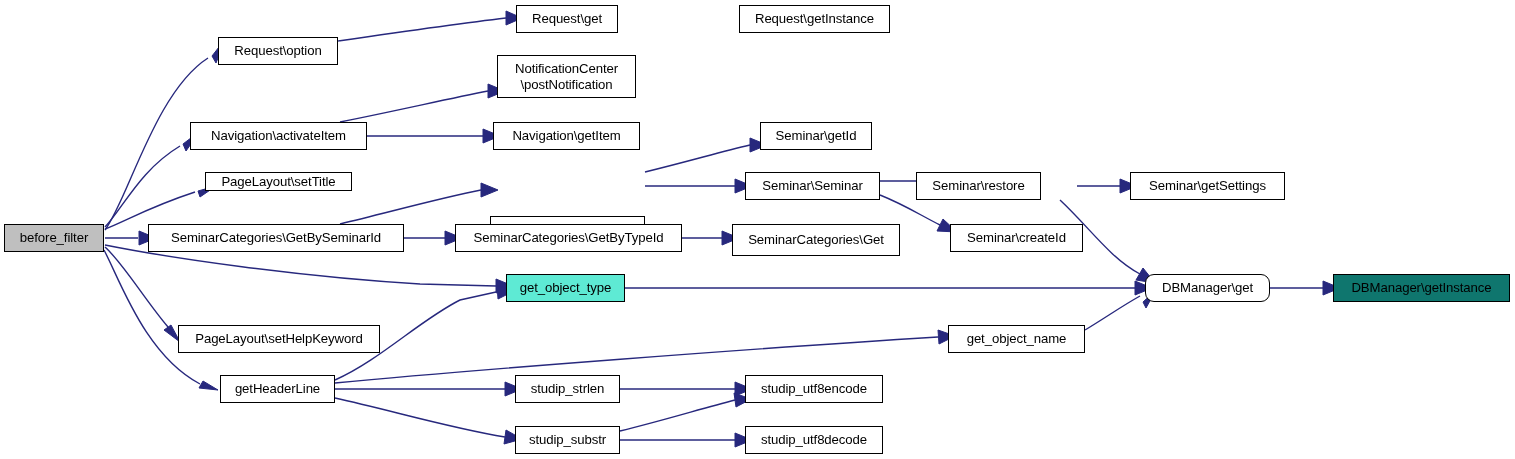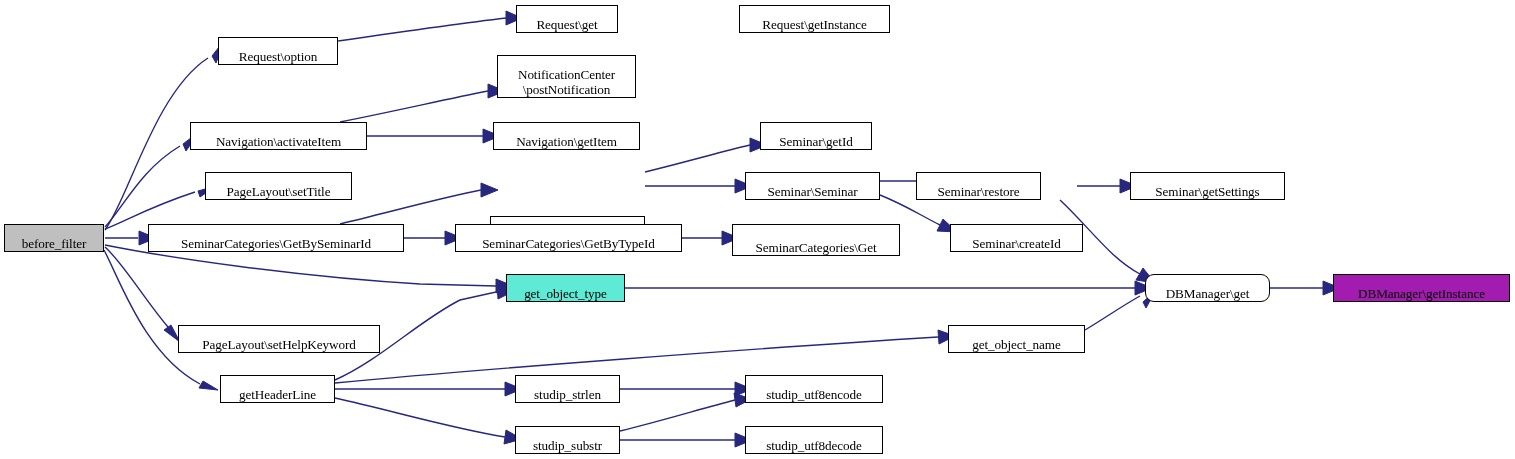--- a/index.html
+++ b/index.html
@@ -38,7 +38,7 @@
     background: #ffffff;
     color: #000000;
     display: flex;
-    align-items: flex-end;
+    align-items: center;
     justify-content: center;
     text-align: center;
     font-size: 13.2px;
@@ -46,7 +46,6 @@
     letter-spacing: -0.1px;
     white-space: pre-line;
     cursor: pointer;
-    font-family: Liberation Serif, serif;
   }
   .node.current {
     background: #bfbfbf;

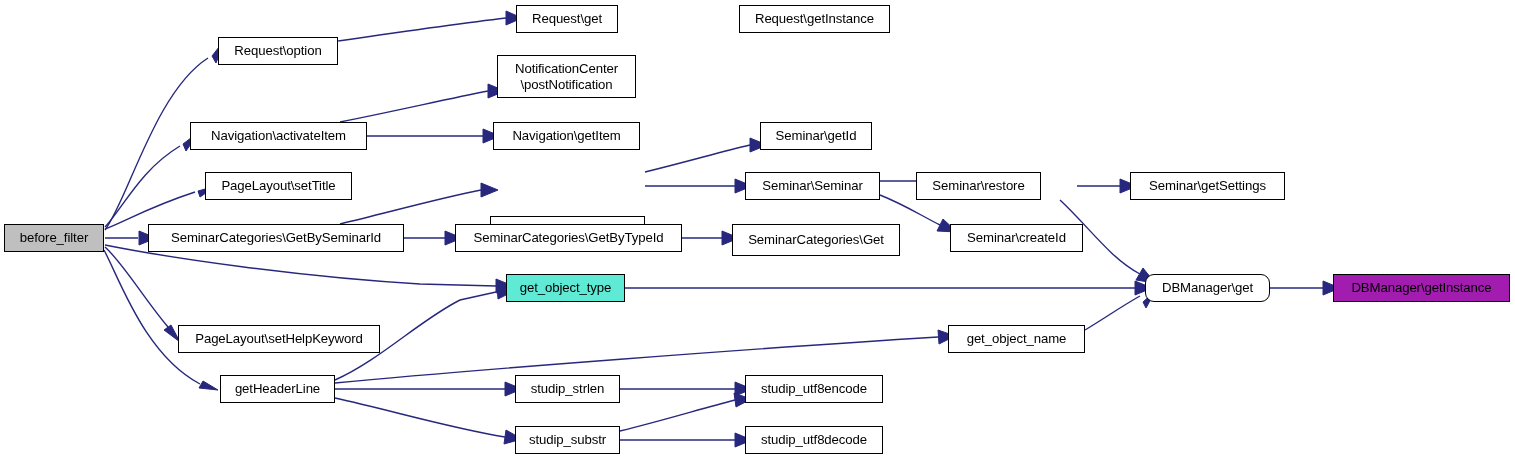--- a/index.html
+++ b/index.html
@@ -130,7 +130,7 @@
       <div class="node" style="left: 190px; top: 122px; width: 177px; height: 28px; border-color: rgb(0, 0, 0); color: rgb(0, 0, 0); background: rgb(255, 255, 255);"><span class="node-label">Navigation\activateItem</span></div>
       <div class="node" style="left: 493px; top: 122px; width: 147px; height: 28px; border-color: rgb(0, 0, 0); color: rgb(0, 0, 0); background: rgb(255, 255, 255);"><span class="node-label">Navigation\getItem</span></div>
       <div class="node" style="left: 760px; top: 122px; width: 112px; height: 28px; border-color: rgb(0, 0, 0); color: rgb(0, 0, 0); background: rgb(255, 255, 255);"><span class="node-label">Seminar\getId</span></div>
-      <div class="node" style="left: 205px; top: 172px; width: 147px; height: 28px; border-color: rgb(0, 0, 0); color: rgb(0, 0, 0); background: rgb(255, 255, 255);"><span class="node-label">PageLayout\setTitle</span></div>
+      <div class="node" style="left: 205px; top: 172px; width: 147px; height: 19px; border-color: rgb(0, 0, 0); color: rgb(0, 0, 0); background: rgb(255, 255, 255);"><span class="node-label">PageLayout\setTitle</span></div>
       <div class="node" style="left: 490px; top: 172px; width: 155px; height: 28px; border-color: rgb(0, 0, 0); color: rgb(0, 0, 0); background: rgb(255, 255, 255); margin-top: 44px;"><span class="node-label">Seminar\GetInstance</span></div>
       <div class="node" style="left: 745px; top: 172px; width: 135px; height: 28px; border-color: rgb(0, 0, 0); color: rgb(0, 0, 0); background: rgb(255, 255, 255);"><span class="node-label">Seminar\Seminar</span></div>
       <div class="node" style="left: 916px; top: 172px; width: 125px; height: 28px; border-color: rgb(0, 0, 0); color: rgb(0, 0, 0); background: rgb(255, 255, 255);"><span class="node-label">Seminar\restore</span></div>

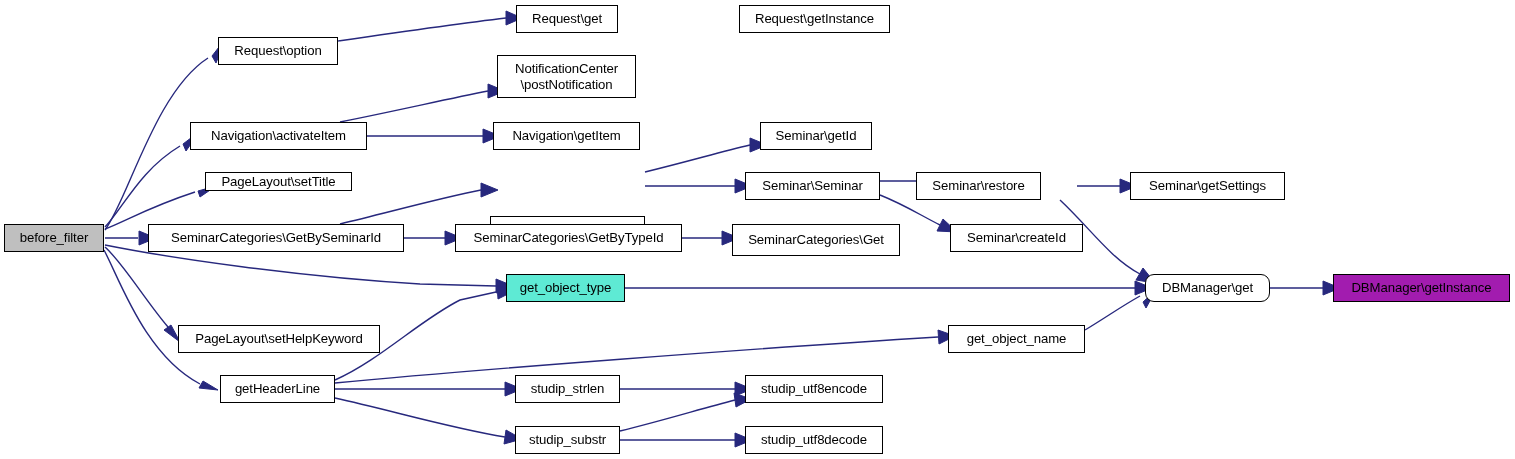--- a/index.html
+++ b/index.html
@@ -141,7 +141,7 @@
       <div class="node" style="left: 950px; top: 224px; width: 133px; height: 28px; border-color: rgb(0, 0, 0); color: rgb(0, 0, 0); background: rgb(255, 255, 255);"><span class="node-label">Seminar\createId</span></div>
       <div class="node" style="left: 506px; top: 274px; width: 119px; height: 28px; border-color: rgb(0, 0, 0); color: rgb(0, 0, 0); background: #5eead4;"><span class="node-label">get_object_type</span></div>
       <div class="node" style="left: 1145px; top: 274px; width: 125px; height: 28px; border-color: rgb(0, 0, 0); color: rgb(0, 0, 0); background: rgb(255, 255, 255); border-radius: 9px;"><span class="node-label">DBManager\get</span></div>
-      <div class="node" style="left: 1333px; top: 274px; width: 177px; height: 28px; border-color: rgb(0, 0, 0); color: rgb(0, 0, 0); background: #a21caf;"><span class="node-label">DBManager\getInstance</span></div>
+      <div class="node" style="left: 1333px; top: 274px; width: 177px; height: 28px; border-color: rgb(0, 0, 0); color: rgb(0, 0, 0); background: #0f766e;"><span class="node-label">DBManager\getInstance</span></div>
       <div class="node" style="left: 178px; top: 325px; width: 202px; height: 28px; border-color: rgb(0, 0, 0); color: rgb(0, 0, 0); background: rgb(255, 255, 255);"><span class="node-label">PageLayout\setHelpKeyword</span></div>
       <div class="node" style="left: 948px; top: 325px; width: 137px; height: 28px; border-color: rgb(0, 0, 0); color: rgb(0, 0, 0); background: rgb(255, 255, 255);"><span class="node-label">get_object_name</span></div>
       <div class="node" style="left: 220px; top: 375px; width: 115px; height: 28px; border-color: rgb(0, 0, 0); color: rgb(0, 0, 0); background: rgb(255, 255, 255);"><span class="node-label">getHeaderLine</span></div>

